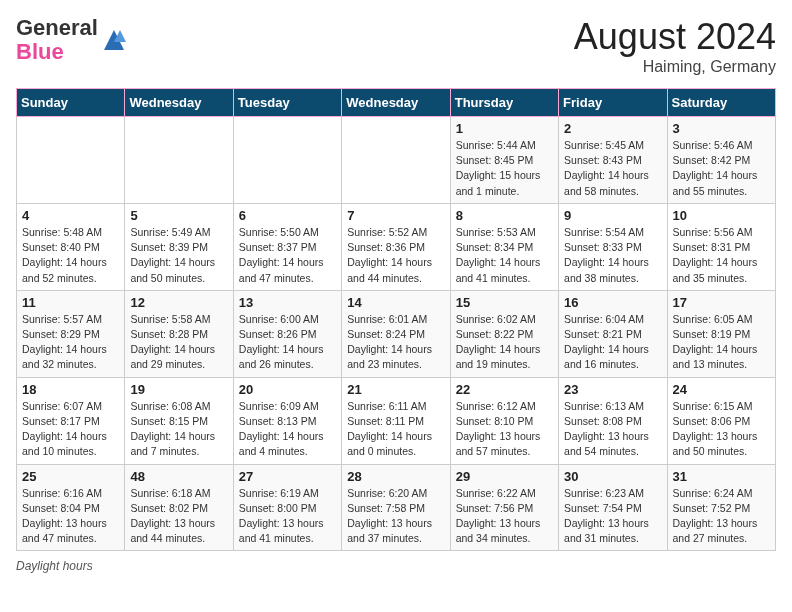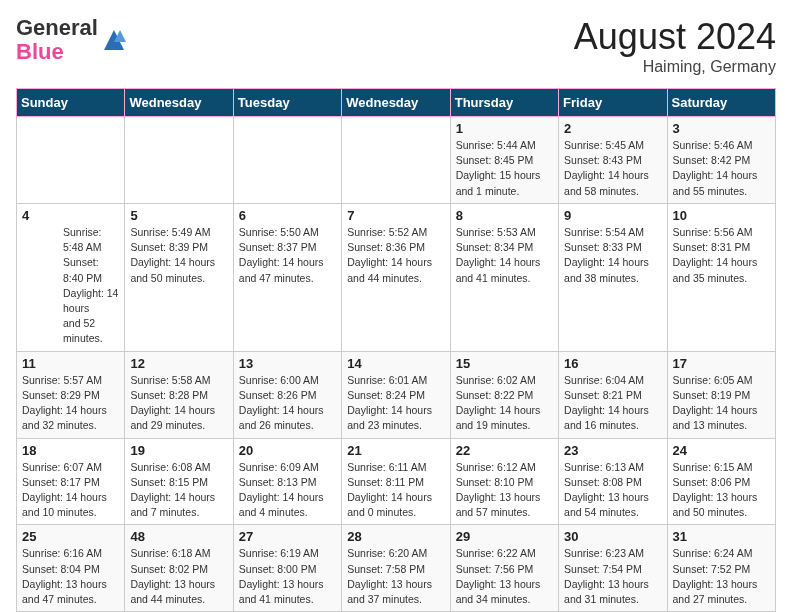--- a/index.html
+++ b/index.html
@@ -155,7 +155,7 @@
       <tr>
         <td>
           <span class="day-number">4</span>
-          <div class="day-info" style="white-space: pre-line; margin-left: 41px;">Sunrise: 5:48 AM
+          <div class="day-info" style="white-space: pre-line;">Sunrise: 5:48 AM
 Sunset: 8:40 PM
 Daylight: 14 hours
 and 52 minutes.</div>

